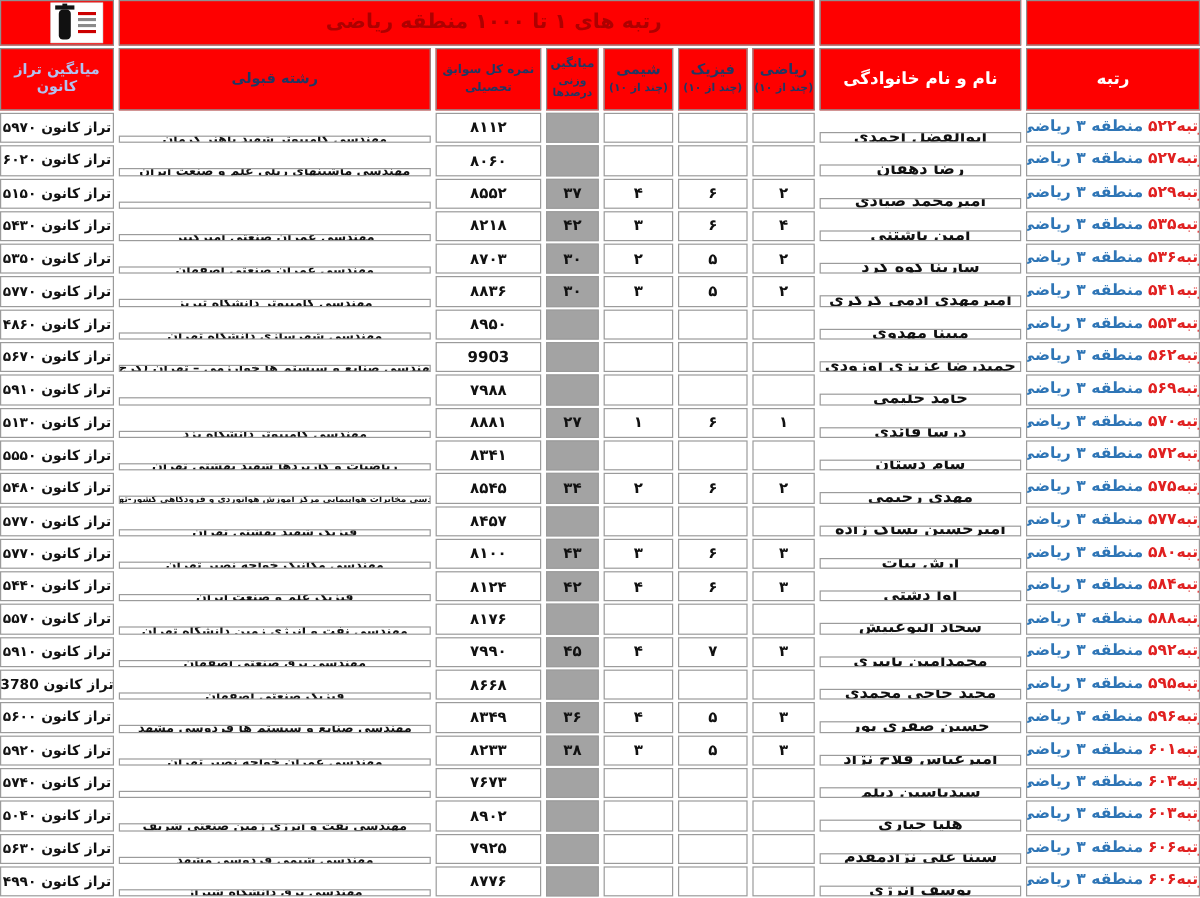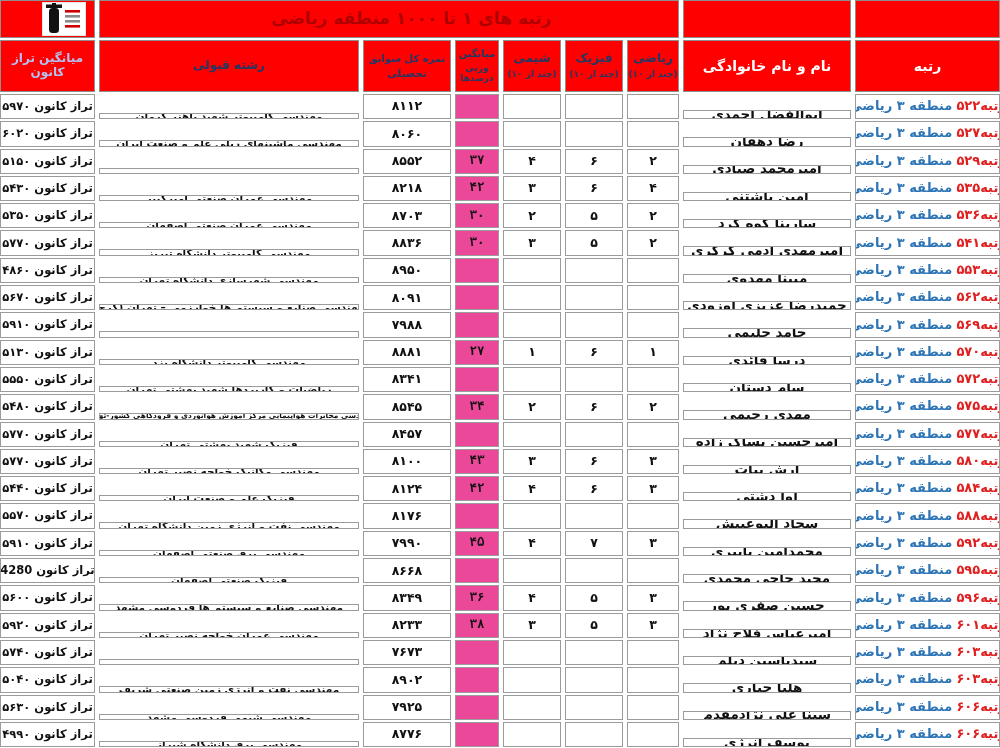--- a/index.html
+++ b/index.html
@@ -40,7 +40,7 @@
   .rank-blue { color:#2e75b6; }
   .name  { color:#111; font-size:13.5px; white-space:nowrap;margin-top:16px; }
   .score { color:#111; font-size:12.5px; }
-  .wavg  { background:#ec4899;font-family:Liberation Mono, monospace; }
+  .wavg  { background:#a3a3a3; }
   .major { color:#111; font-size:10.5px; white-space:nowrap;margin-top:19px; }
   .major.tiny { font-size:7.5px; }
   .taraz { color:#111; font-size:11.5px; white-space:nowrap; }

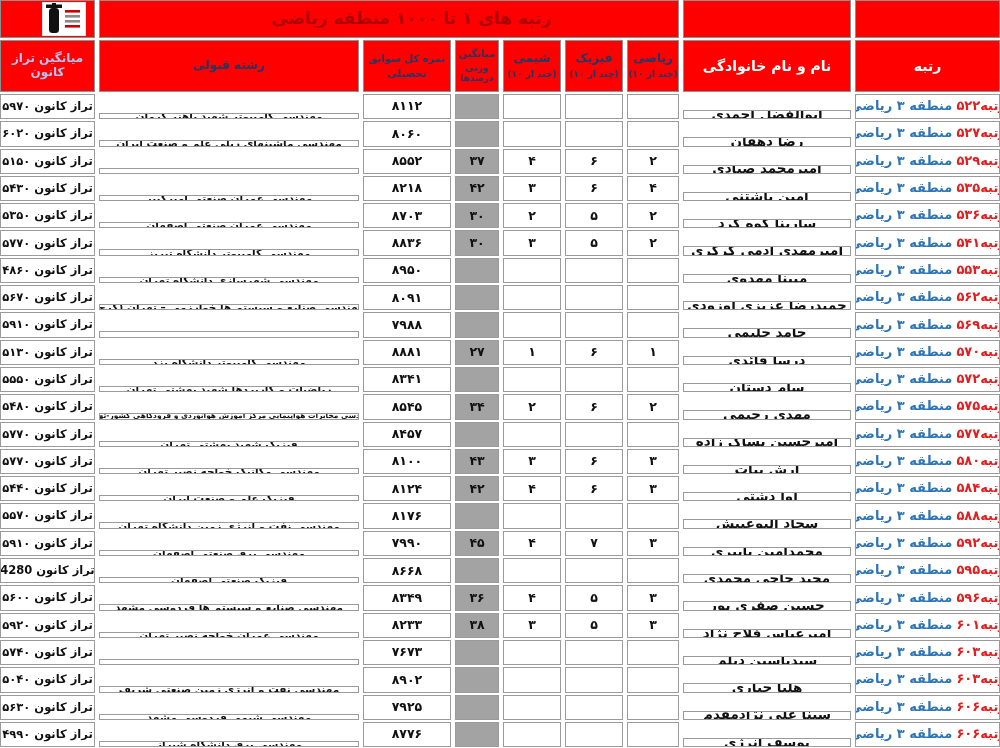--- a/index.html
+++ b/index.html
@@ -226,7 +226,7 @@
     <div class="cell score"></div>
     <div class="cell score"></div>
     <div class="cell score wavg"></div>
-    <div class="cell score">۸۰۹۱</div>
+    <div class="cell score">9903</div>
     <div class="cell major">مهندسی صنایع و سیستم ها خوارزمی – تهران (کرج)</div>
     <div class="cell taraz">تراز کانون ۵۶۷۰</div>
   </div>

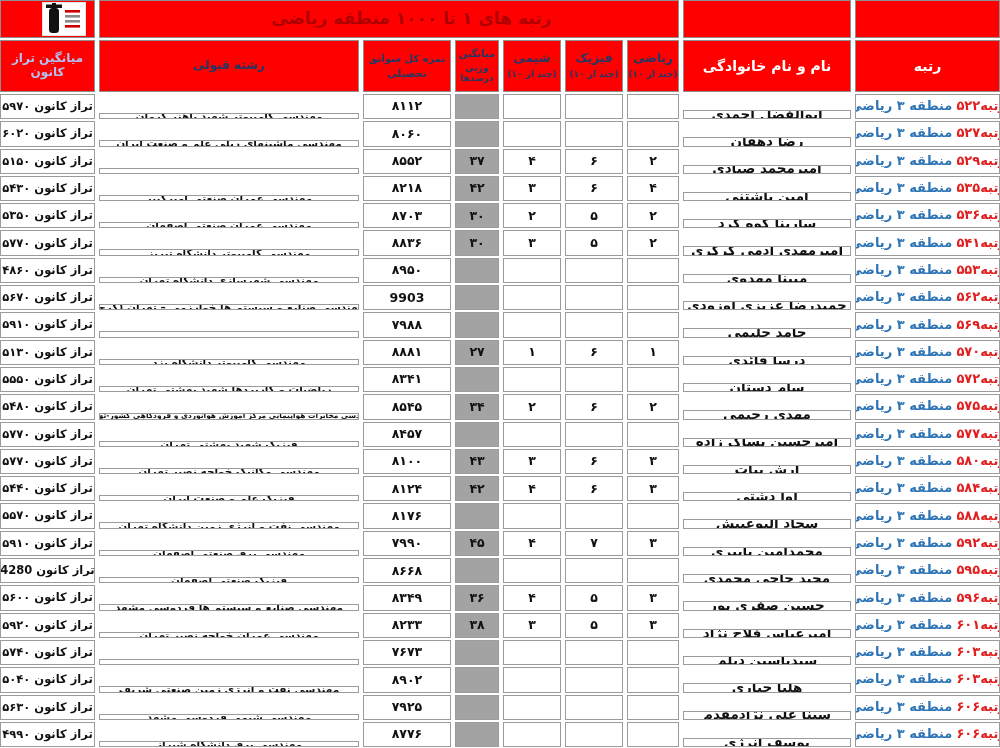--- a/index.html
+++ b/index.html
@@ -378,7 +378,7 @@
     <div class="cell score wavg"></div>
     <div class="cell score">۸۶۶۸</div>
     <div class="cell major">فیزیک صنعتی اصفهان</div>
-    <div class="cell taraz">تراز کانون 4280</div>
+    <div class="cell taraz">تراز کانون 3780</div>
   </div>
 
   <div class="row">

